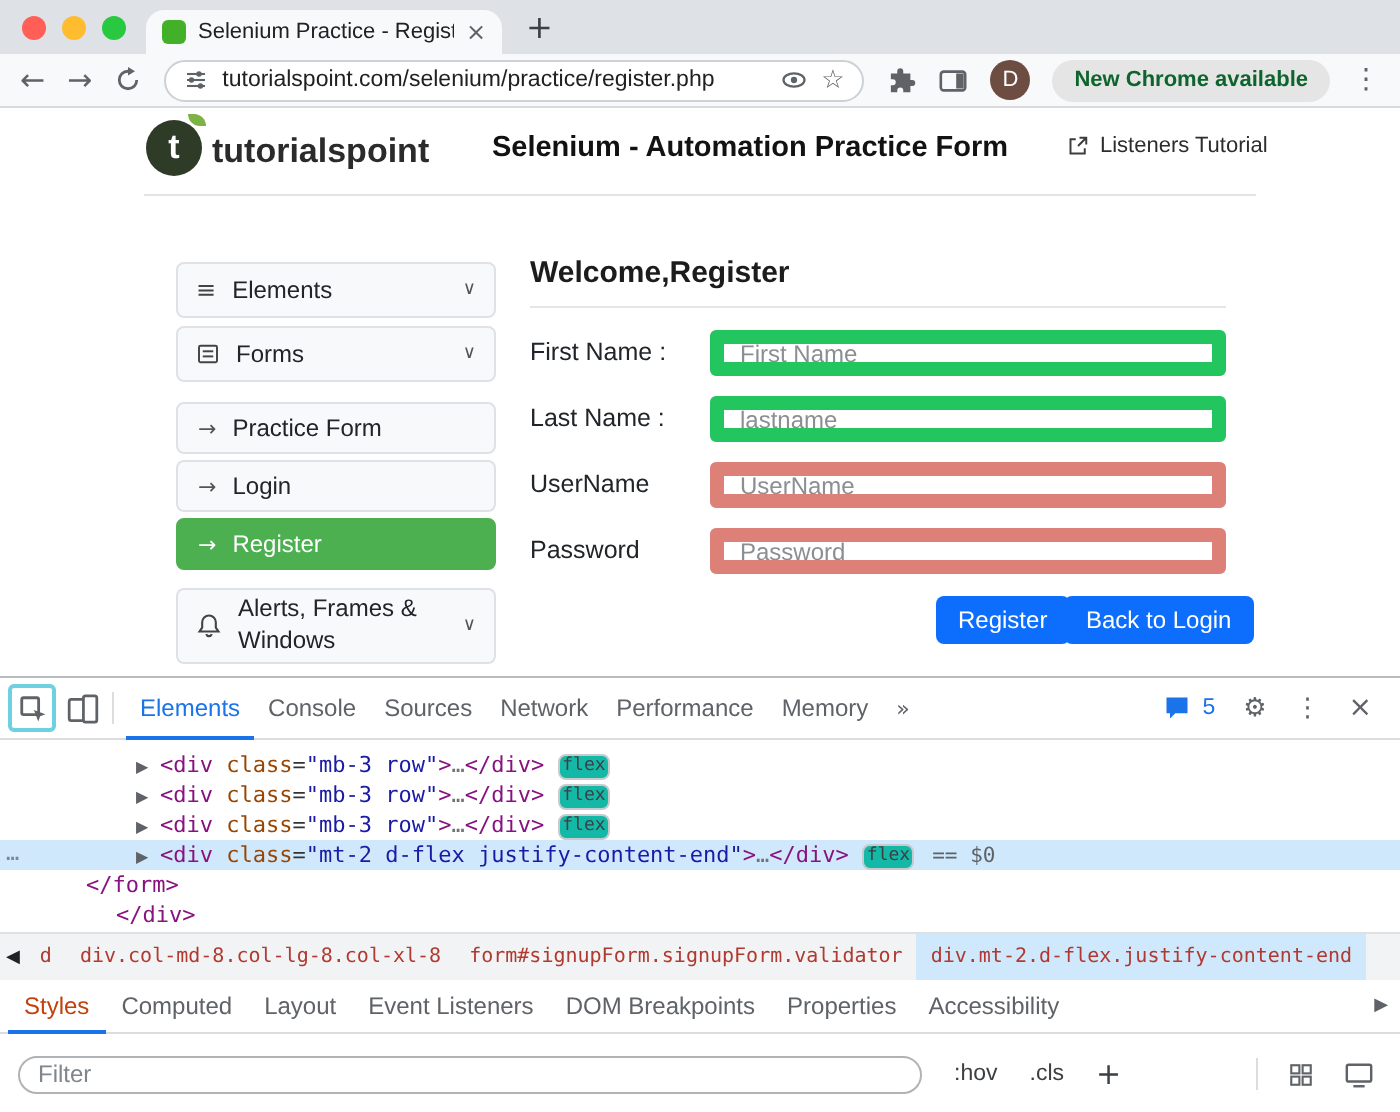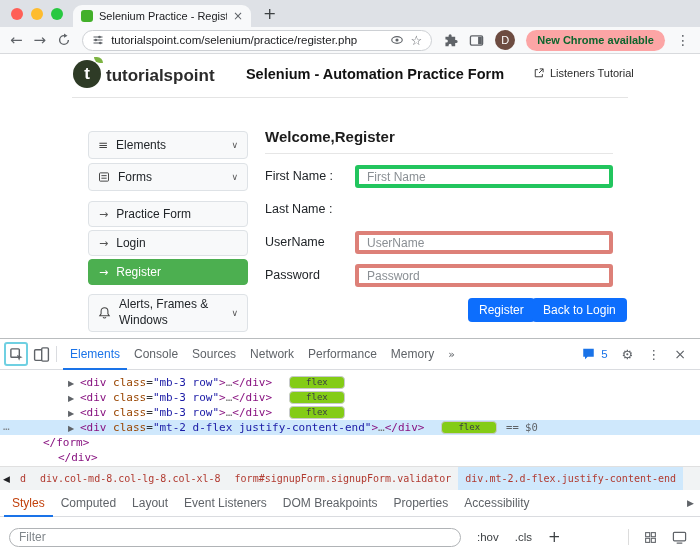--- a/index.html
+++ b/index.html
@@ -33,7 +33,7 @@
   .star { font-size:13px; color:#5f6368; }
   .avatar { width:20px; height:20px; border-radius:50%; background:#6d4c41; color:#fff; font-size:11px;
             display:flex; align-items:center; justify-content:center; flex:none; }
-  .update-pill { height:21px; background:#fca5a5; color:#0d652d; font-size:11px; font-weight:bold;
+  .update-pill { height:21px; background:#e5e5e5; color:#0d652d; font-size:11px; font-weight:bold;
                  border-radius:11px; display:flex; align-items:center; padding:0 11px; white-space:nowrap; }
   .menu-dots { font-size:14px; color:#5f6368; }
 

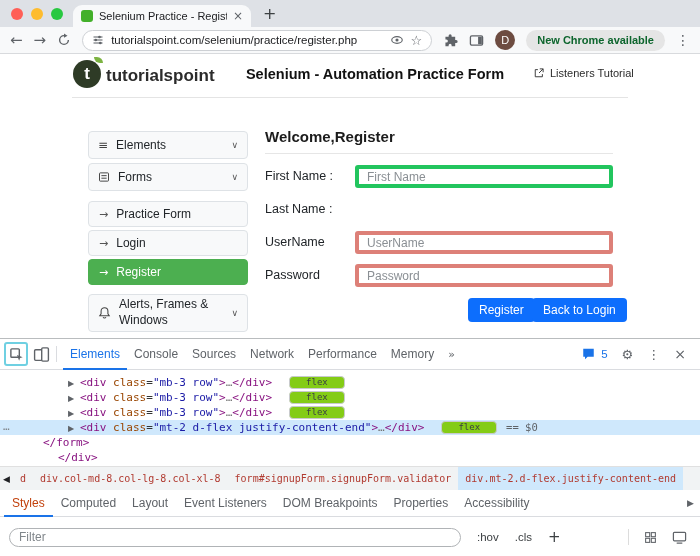--- a/index.html
+++ b/index.html
@@ -66,7 +66,7 @@
   .form-heading { position:absolute; left:265px; top:73px; font-size:15px; font-weight:bold; color:#1c1c1c; }
   .form-divider { position:absolute; left:265px; width:348px; top:98px; height:1px; background:#e6e6e6; }
   .f-label { position:absolute; left:265px; font-size:12.5px; color:#212529; }
-  .f-input { position:absolute; left:355px; width:258px; height:23px; border:4px solid #22c55e;
+  .f-input { position:absolute; left:355px; width:258px; height:23px; border:7px solid #22c55e;
              border-radius:3px; font-size:12px; color:#333; padding:0 8px; background:#fff; outline:none; }
   .f-input::placeholder { color:#8a8f94; }
   .f-input.error { border-color:#dd8078; }

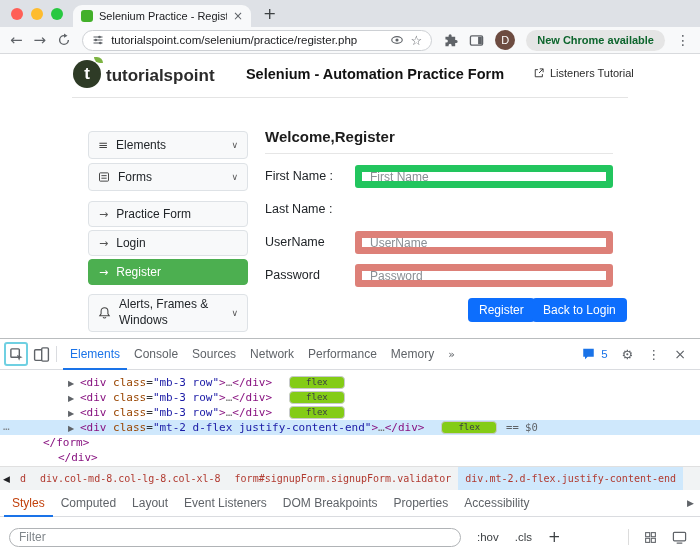--- a/index.html
+++ b/index.html
@@ -256,6 +256,7 @@
     <span class="f-label" style="top:114px;">First Name :</span>
     <input class="f-input" style="top: 110px;" placeholder="First Name">
     <span class="f-label" style="top:147px;">Last Name :</span>
+    <input class="f-input" style="top: 143px;" placeholder="lastname">
     <span class="f-label" style="top:180px;">UserName</span>
     <input class="f-input error" style="top: 176px;" placeholder="UserName">
     <span class="f-label" style="top:213px;">Password</span>

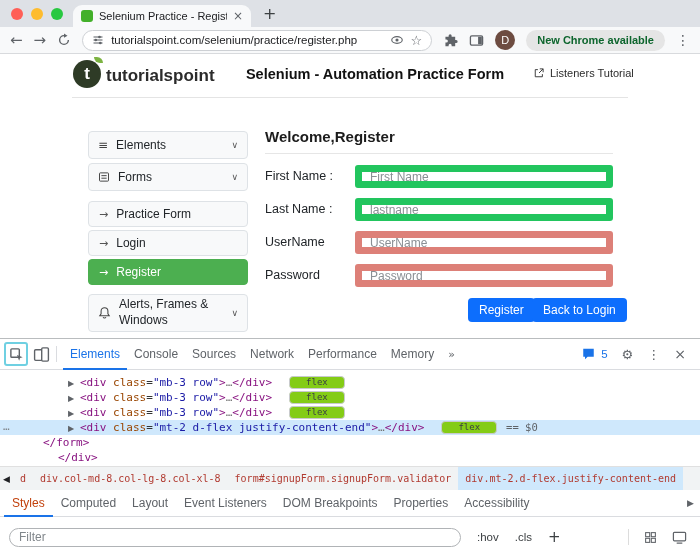--- a/index.html
+++ b/index.html
@@ -99,8 +99,8 @@
   .arrow { display:inline-block; width:12px; text-align:left; color:#5f6368; font-size:8px; }
   .tok { white-space:pre; }
   .tok-t{color:#881280}.tok-a{color:#994500}.tok-v{color:#1a1aa6}.tok-p{color:#333}.tok-d{color:#737373}
-  .badge { display:inline-block; margin-left:17px; padding:0 16px; border:1px solid #c8cacd; border-radius:4px;
-           background:#84cc16; color:#3c4043; font-size:9px; line-height:11px;
+  .badge { display:inline-block; margin-left:7px; padding:0 1px; border:1px solid #c8cacd; border-radius:4px;
+           background:#14b8a6; color:#3c4043; font-size:9px; line-height:11px;
            font-family:"DejaVu Sans Mono",monospace; vertical-align:1px; }
   .eval { color:#5f6368; margin-left:9px; font-size:10.5px; }
   .gutter-dots { position:absolute; left:3px; top:50px; color:#80868b; font-size:11px;

